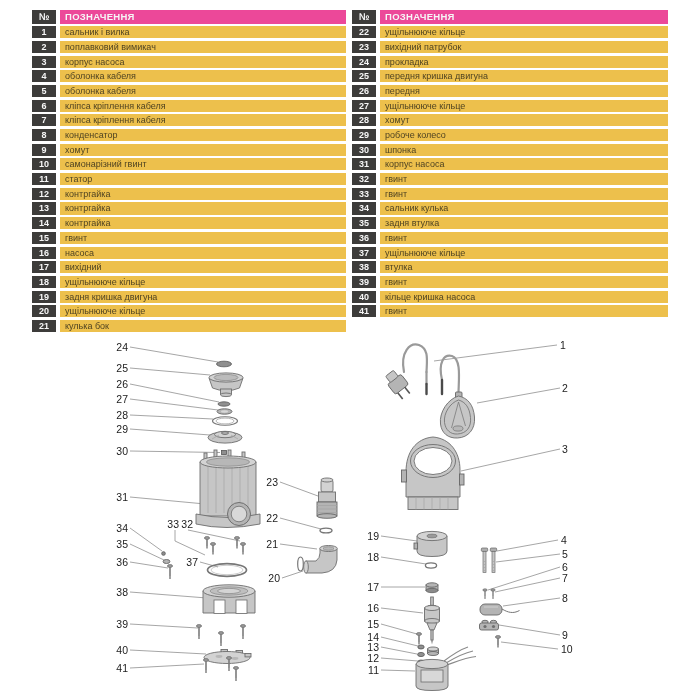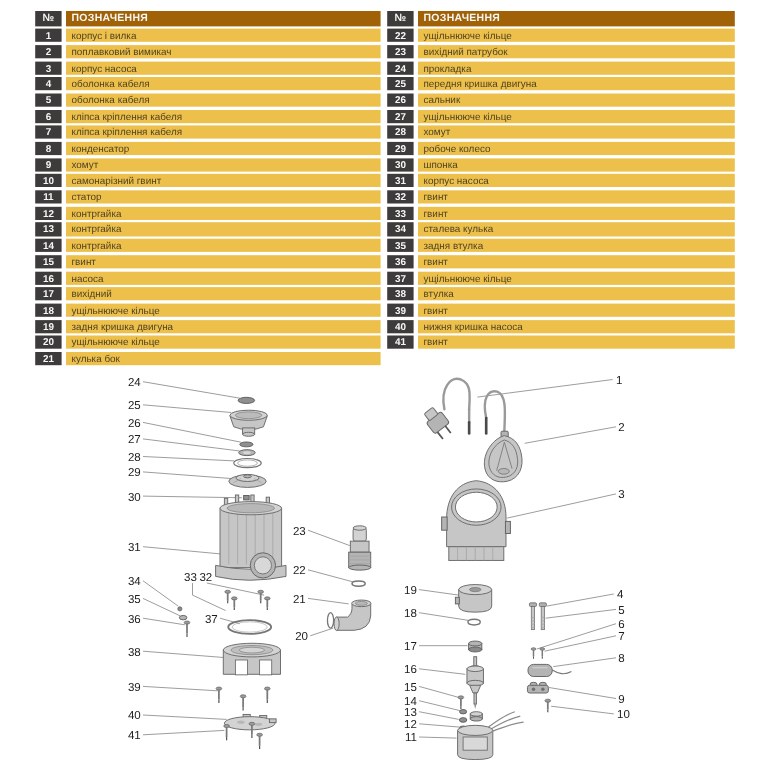--- a/index.html
+++ b/index.html
@@ -15,7 +15,7 @@
             font-size:9px;font-weight:bold;margin-right:4px;flex:none;}
   .cell.desc{flex:1;background:#edc04c;color:#4f4322;font-size:9px;padding-left:5px;}
   .trow.header .cell.num{font-size:9.5px;}
-  .trow.header .cell.desc{background:#a16207;color:#f6f6f6;font-weight:bold;font-size:9.5px;
+  .trow.header .cell.desc{background:#ec4899;color:#f6f6f6;font-weight:bold;font-size:9.5px;
                           letter-spacing:.3px;}
   svg.diagram{position:absolute;left:0;top:335px;width:700px;height:365px;}
   .ln{stroke:#8f8f8f;stroke-width:.8;fill:none;}

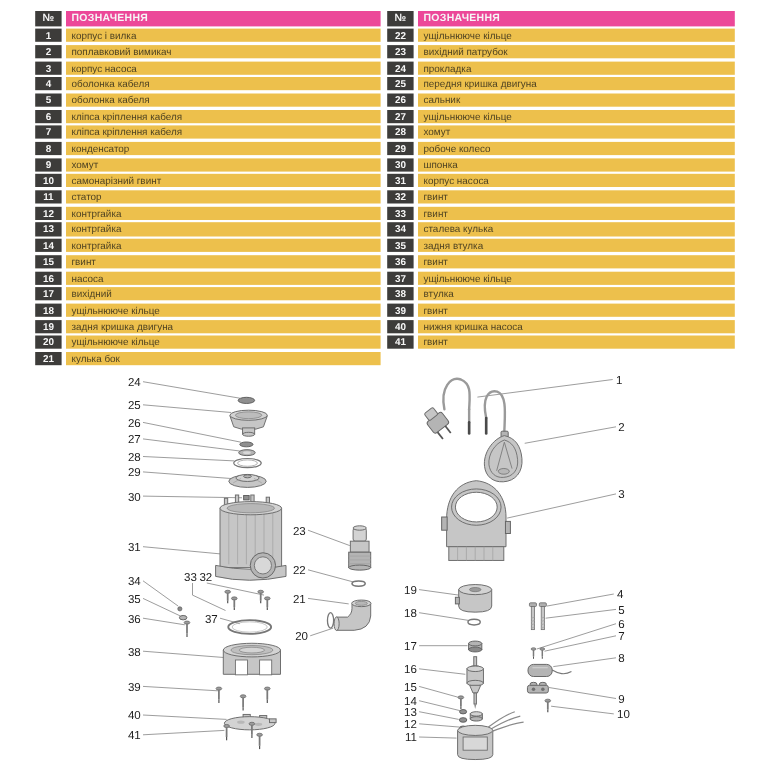--- a/index.html
+++ b/index.html
@@ -43,7 +43,7 @@
 
     <div class="trow">
         <div class="cell num">1</div>
-        <div class="cell desc">корпус і вилка</div>
+        <div class="cell desc">сальник і вилка</div>
       </div>
         <div class="trow">
         <div class="cell num">2</div>

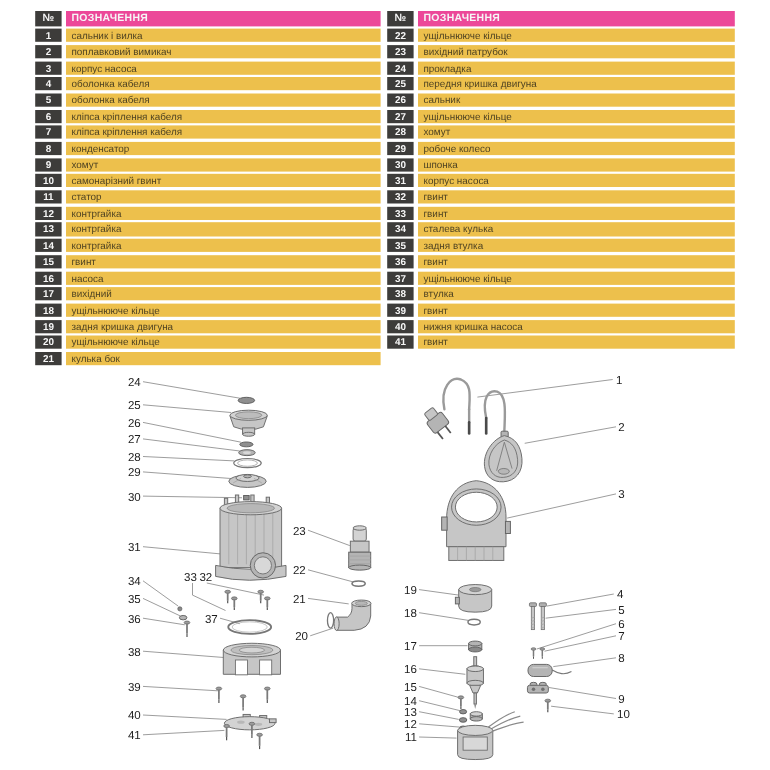--- a/index.html
+++ b/index.html
@@ -153,7 +153,7 @@
       </div>
         <div class="trow">
         <div class="cell num">26</div>
-        <div class="cell desc">сальник</div>
+        <div class="cell desc">передня</div>
       </div>
         <div class="trow">
         <div class="cell num">27</div>

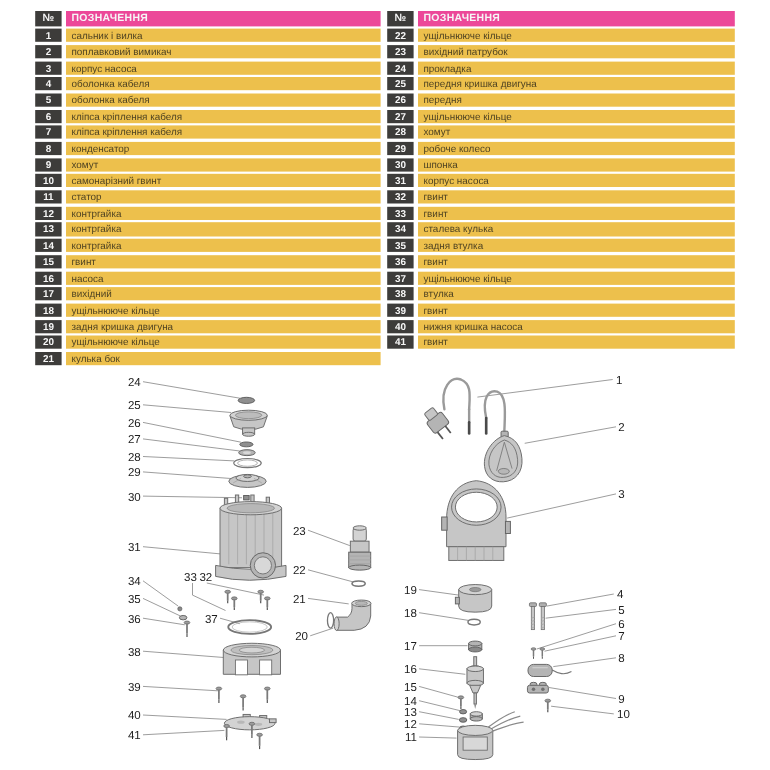--- a/index.html
+++ b/index.html
@@ -185,7 +185,7 @@
       </div>
         <div class="trow">
         <div class="cell num">34</div>
-        <div class="cell desc">сталева кулька</div>
+        <div class="cell desc">сальник кулька</div>
       </div>
         <div class="trow">
         <div class="cell num">35</div>

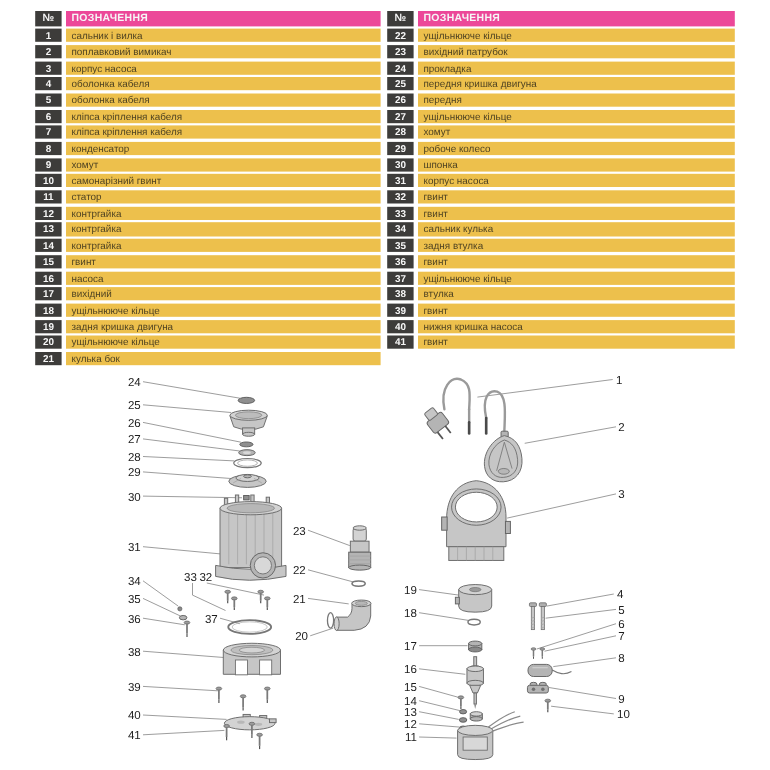--- a/index.html
+++ b/index.html
@@ -209,7 +209,7 @@
       </div>
         <div class="trow">
         <div class="cell num">40</div>
-        <div class="cell desc">нижня кришка насоса</div>
+        <div class="cell desc">кільце кришка насоса</div>
       </div>
         <div class="trow">
         <div class="cell num">41</div>

